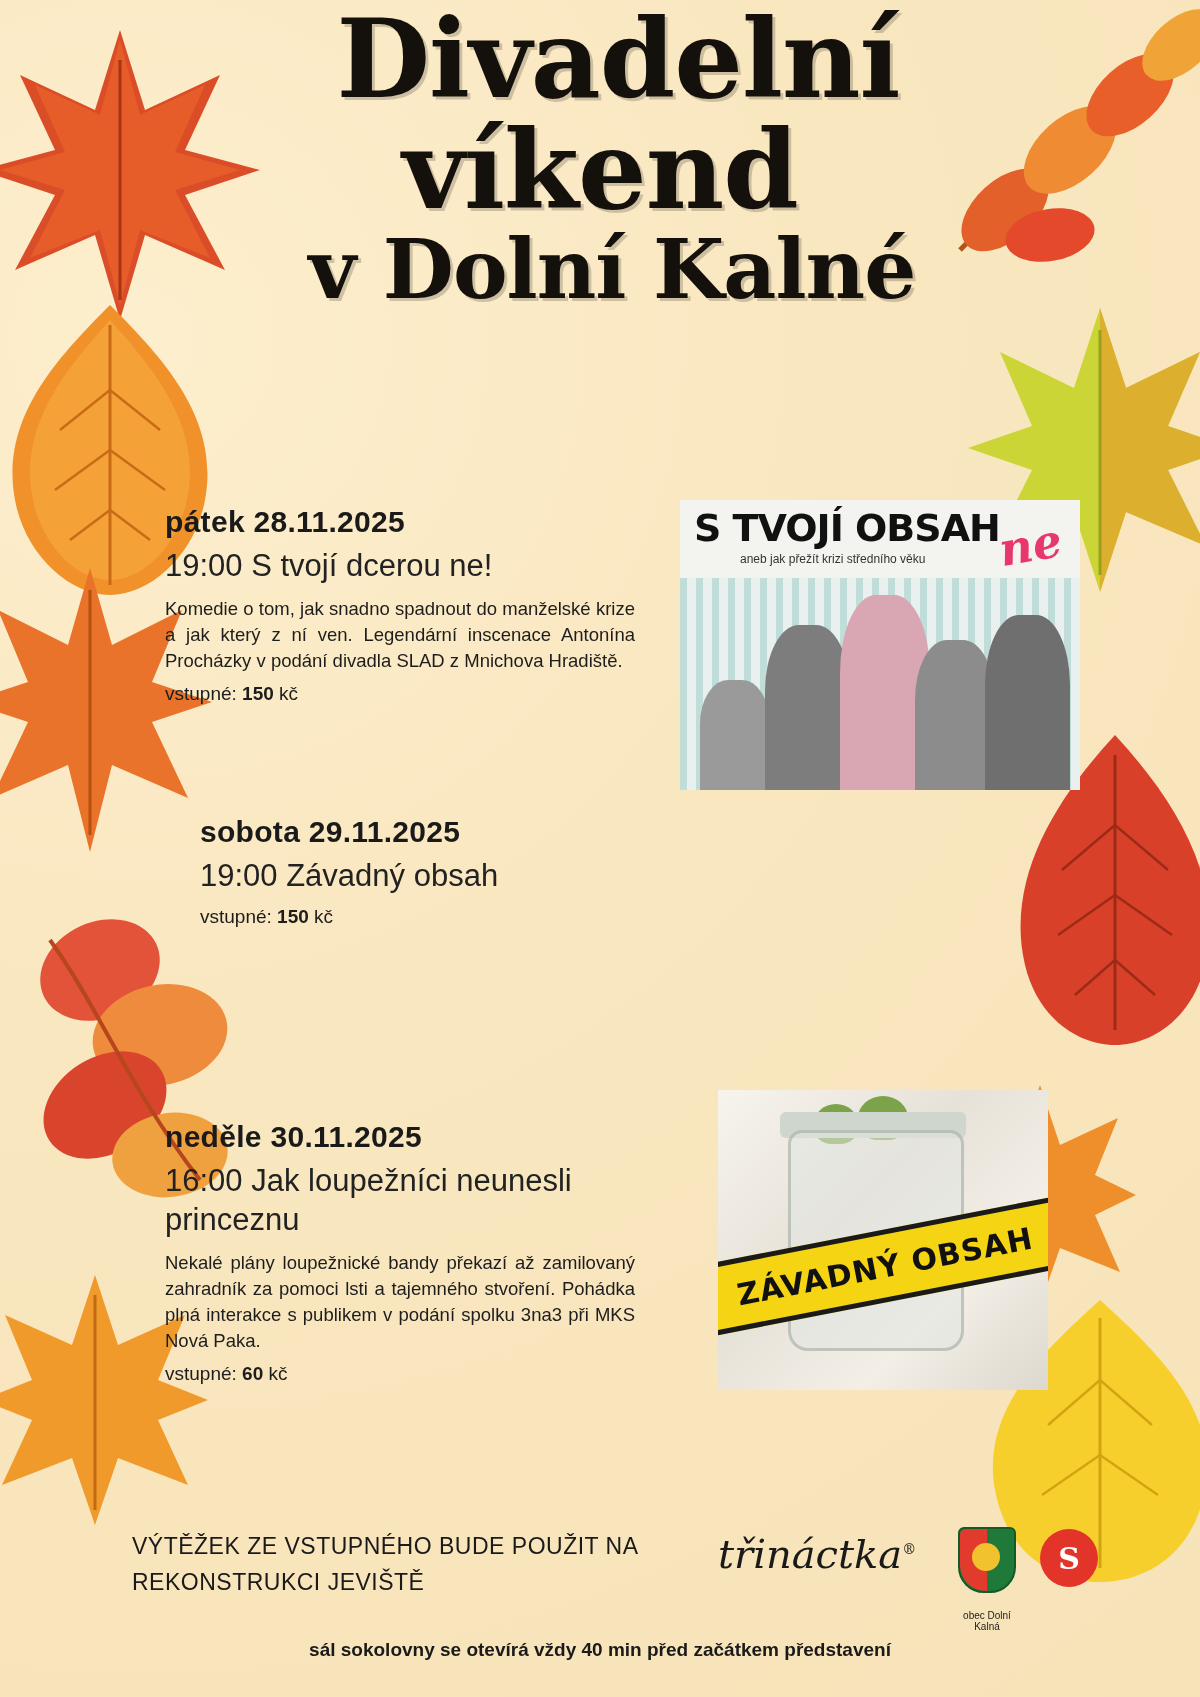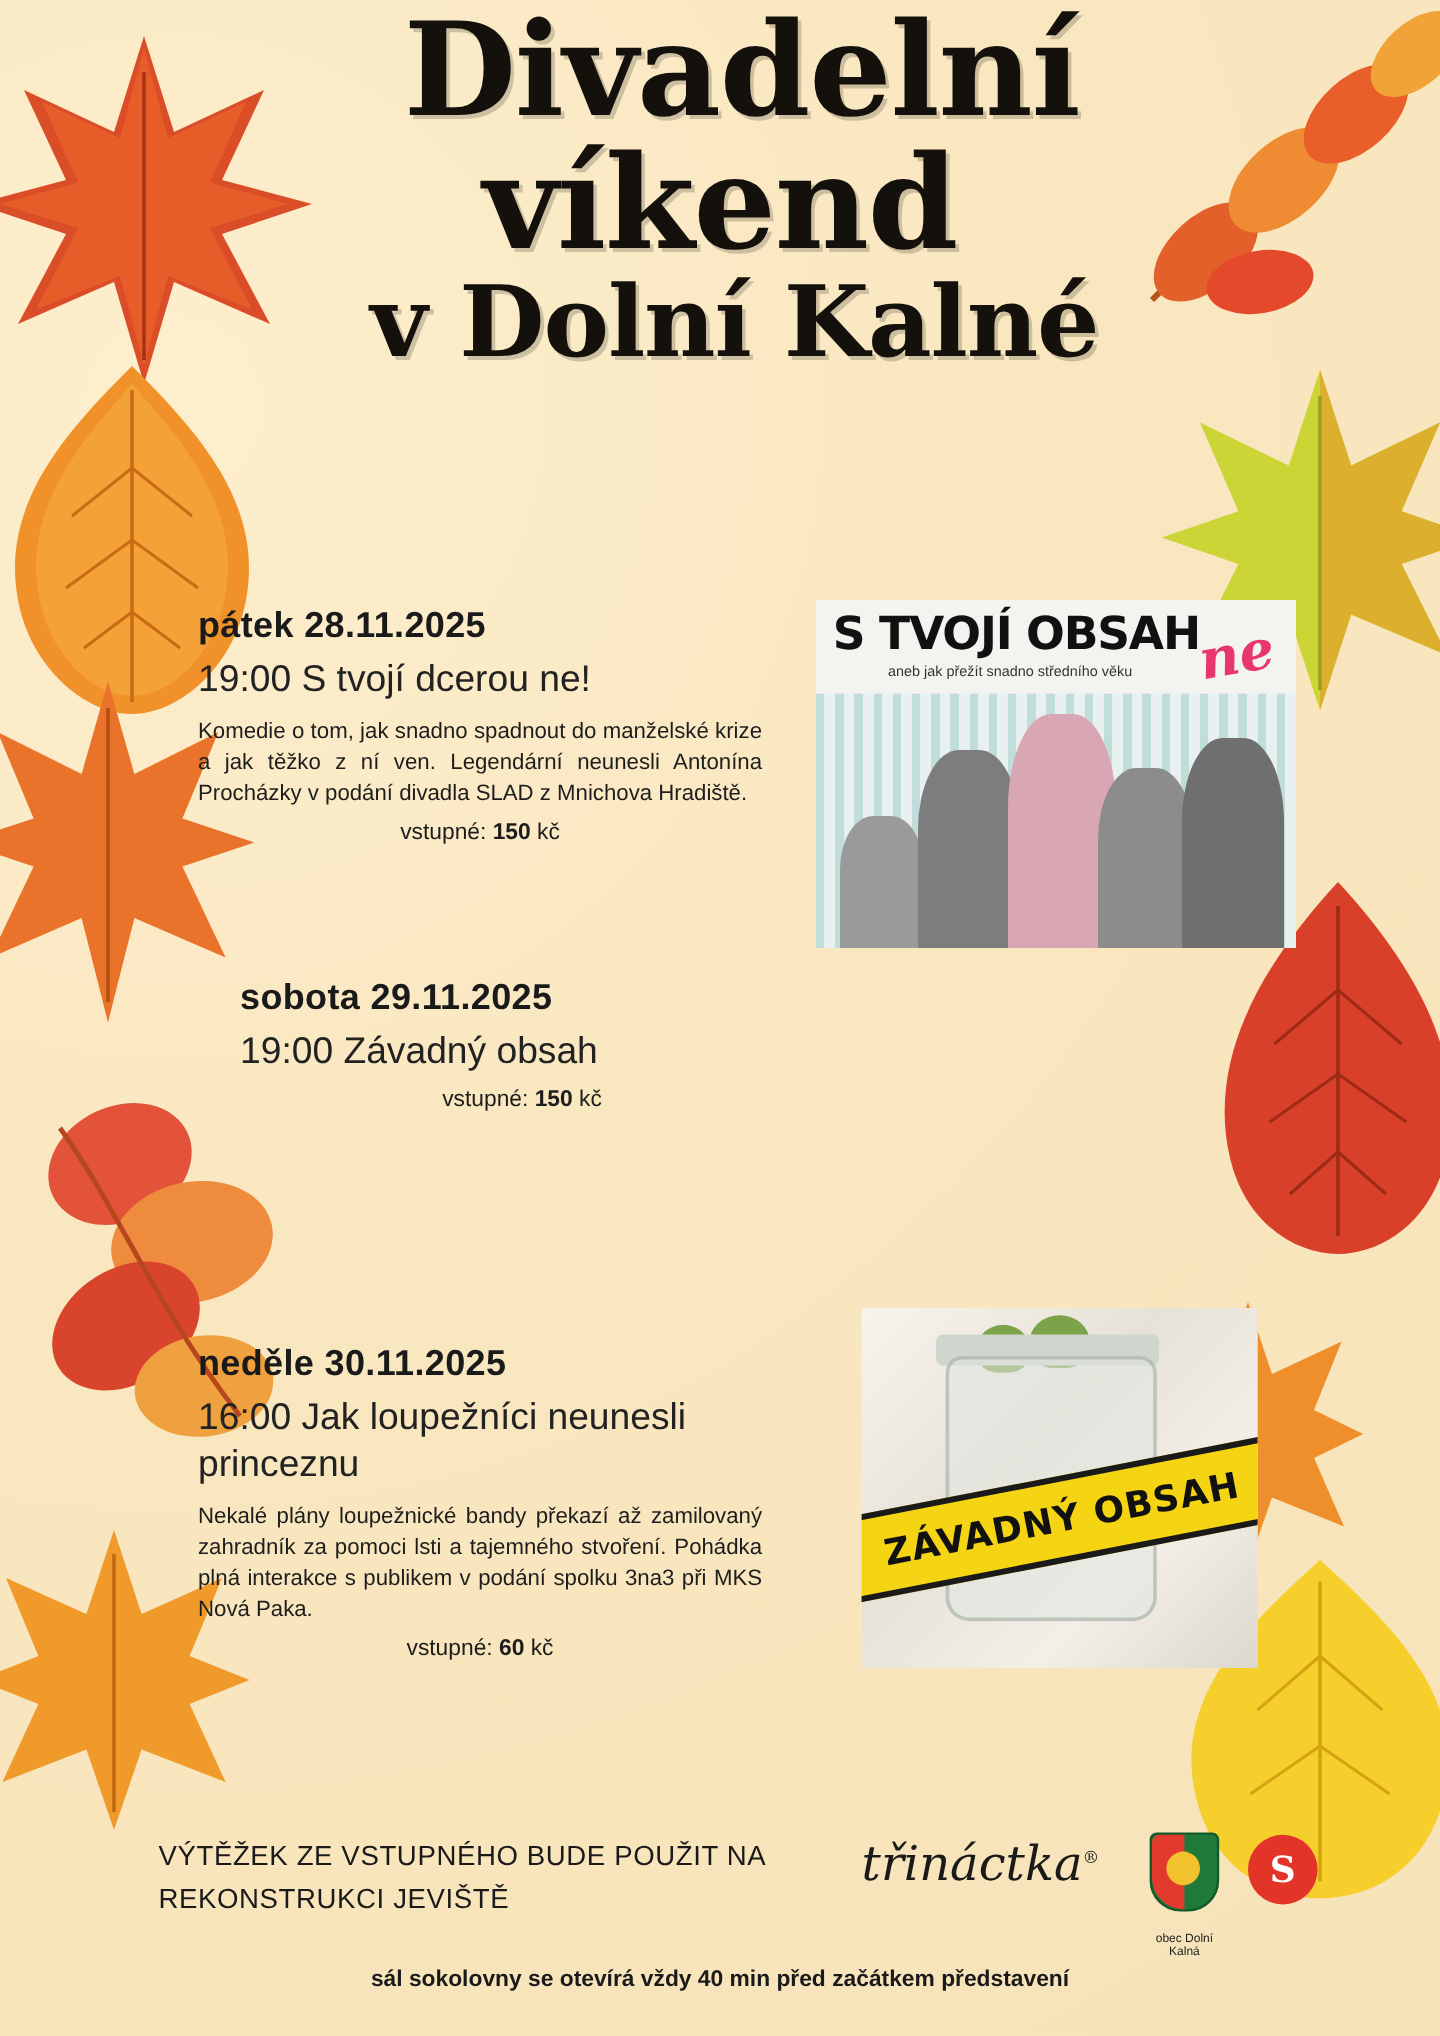--- a/index.html
+++ b/index.html
@@ -382,7 +382,7 @@
     <div class="stripes"></div>
     <div class="topbar"></div>
     <div class="hl">S TVOJÍ OBSAH</div>
-    <div class="sub">aneb jak přežít snadno středního věku</div>
+    <div class="sub">aneb jak přežít krizi středního věku</div>
     <div class="ne">ne</div>
     <div class="fig" style="left:20px;width:70px;height:110px;background:#9a9a9a;"></div>
     <div class="fig" style="left:85px;width:85px;height:165px;background:#7d7d7d;"></div>

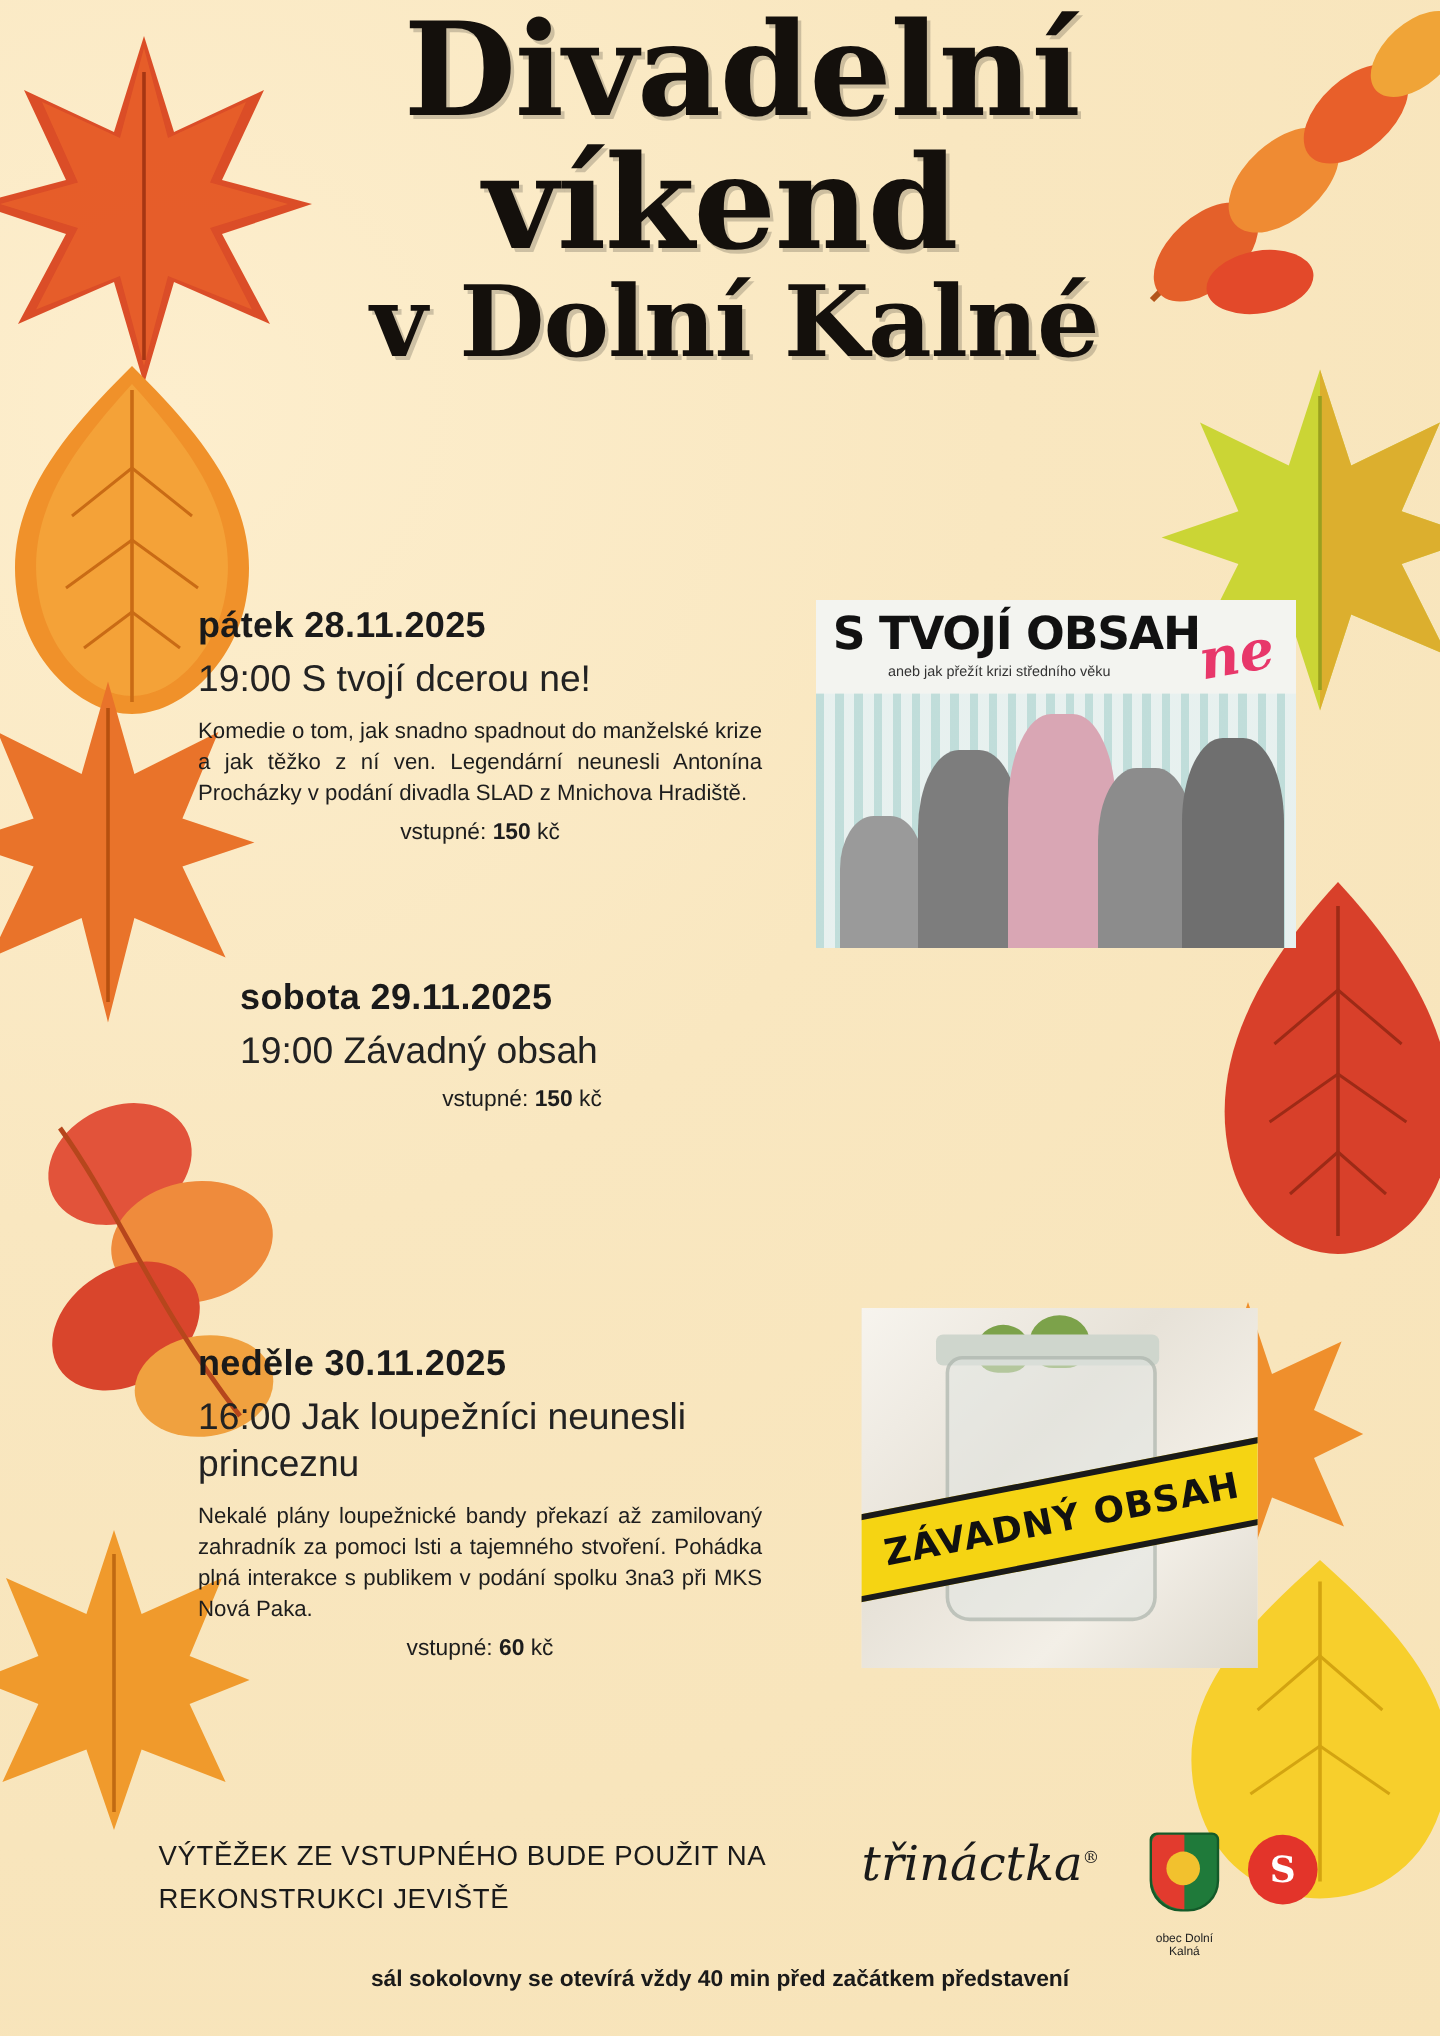--- a/index.html
+++ b/index.html
@@ -369,7 +369,7 @@
     <div class="ev-text">
       <div class="ev-date">pátek 28.11.2025</div>
       <div class="ev-title">19:00 S tvojí dcerou ne!</div>
-      <div class="ev-desc">Komedie o tom, jak snadno spadnout do manželské krize a jak těžko z ní ven. Legendární neunesli Antonína Procházky v podání divadla SLAD z Mnichova Hradiště.</div>
+      <div class="ev-desc">Komedie o tom, jak snadno spadnout do manželské krize a jak který z ní ven. Legendární inscenace Antonína Procházky v podání divadla SLAD z Mnichova Hradiště.</div>
       <div class="ev-price">
         <span>vstupné:</span>
         <b>150</b>

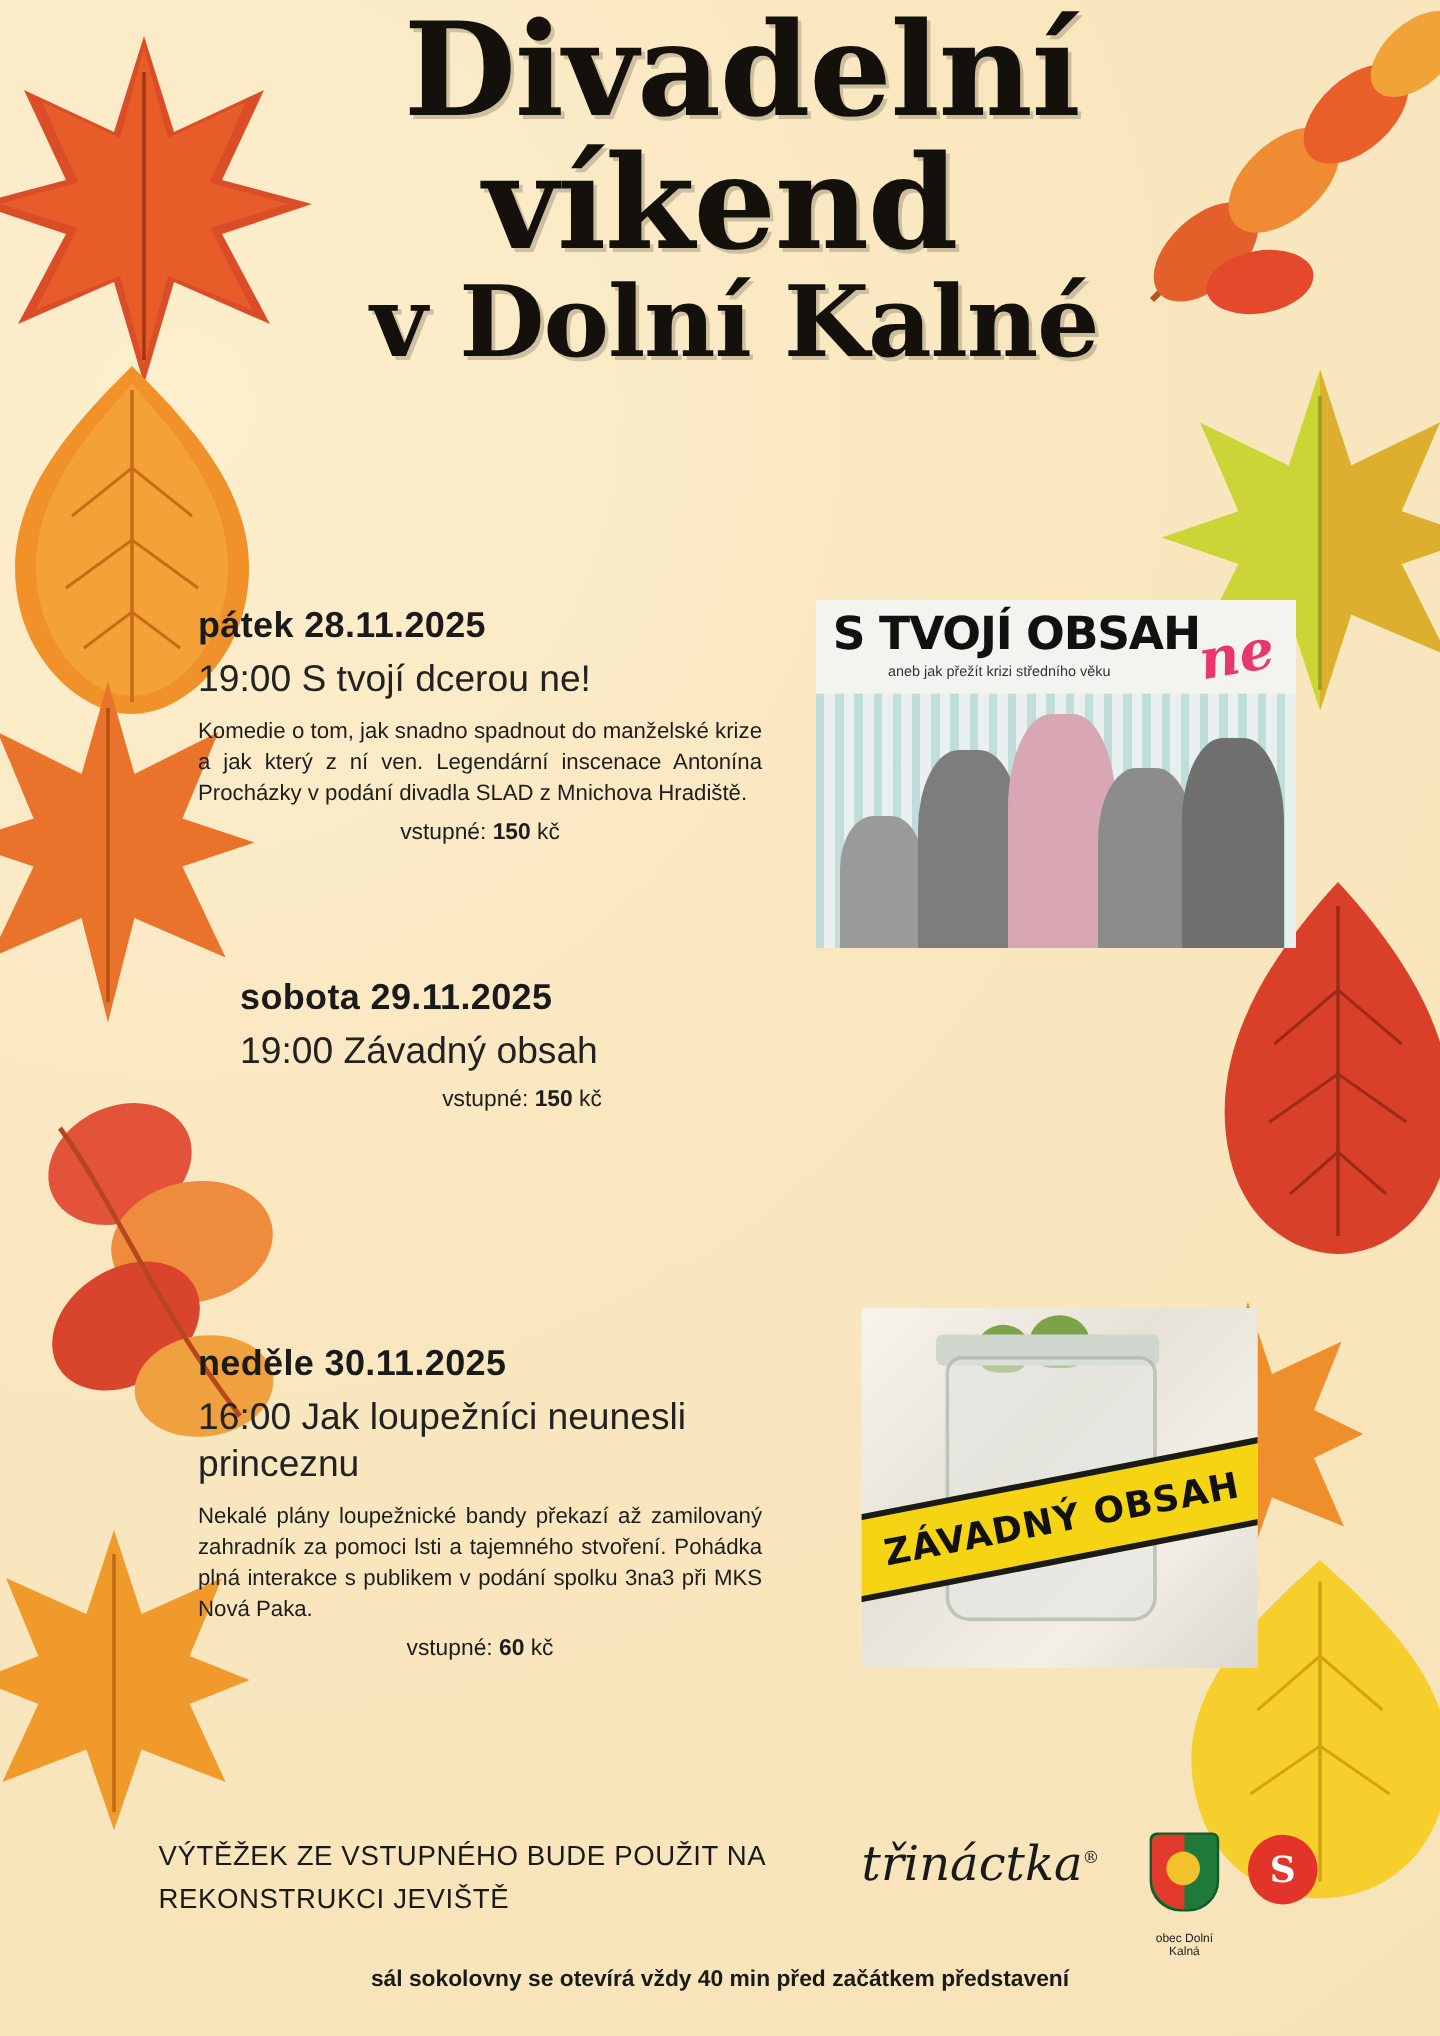--- a/index.html
+++ b/index.html
@@ -81,7 +81,6 @@
   .ev-price {
     font-size: 19px;
     color: #1d1d1d;
-    text-align: center;
     margin-top: 8px;
   }
   .ev-price b { font-weight: bold; }

